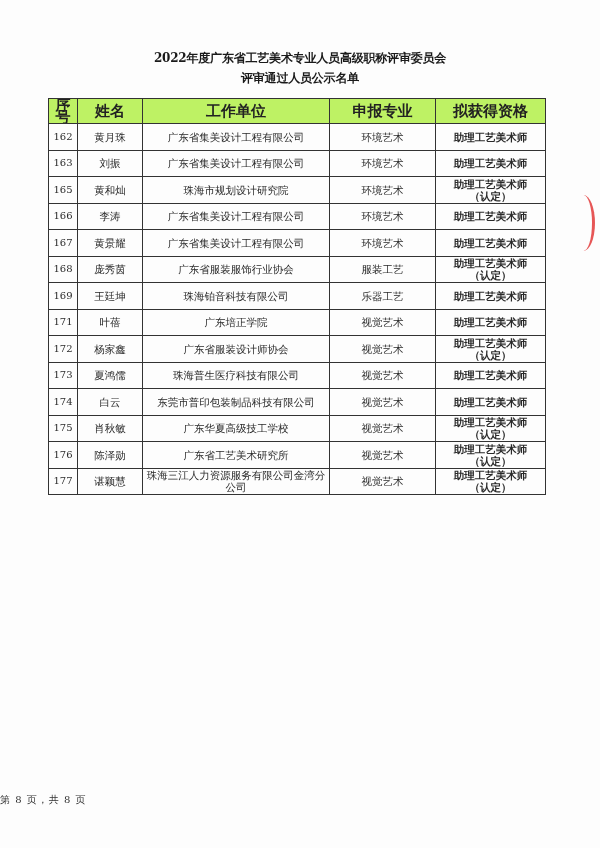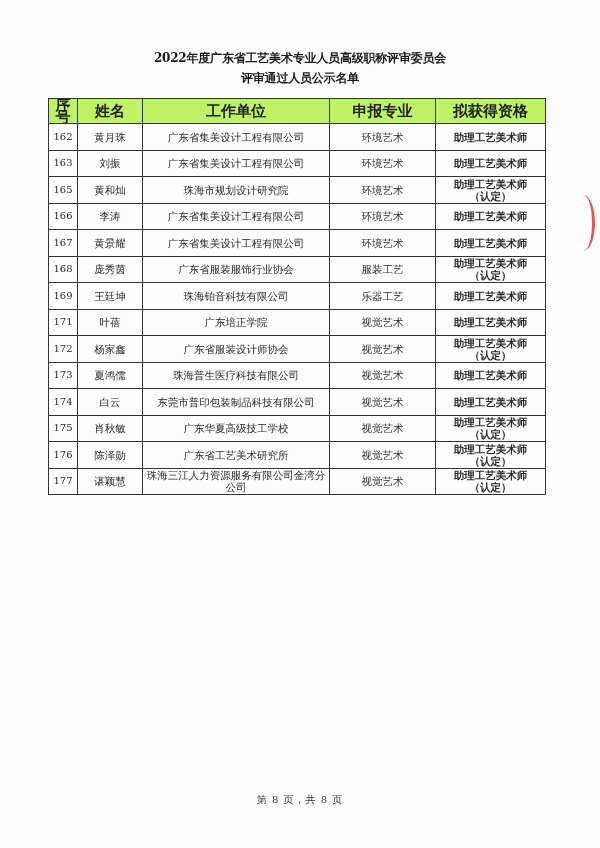--- a/index.html
+++ b/index.html
@@ -49,7 +49,7 @@
     table.roster { border: 1.5px solid #222; }
     .footer {
       position: absolute; left: 0; width: 600px; top: 793px;
-      text-align: center; font-size: 10px; color: #333;
+      font-size: 10px; color: #333;
       letter-spacing: 1px;
     }
     .seal-edge {

